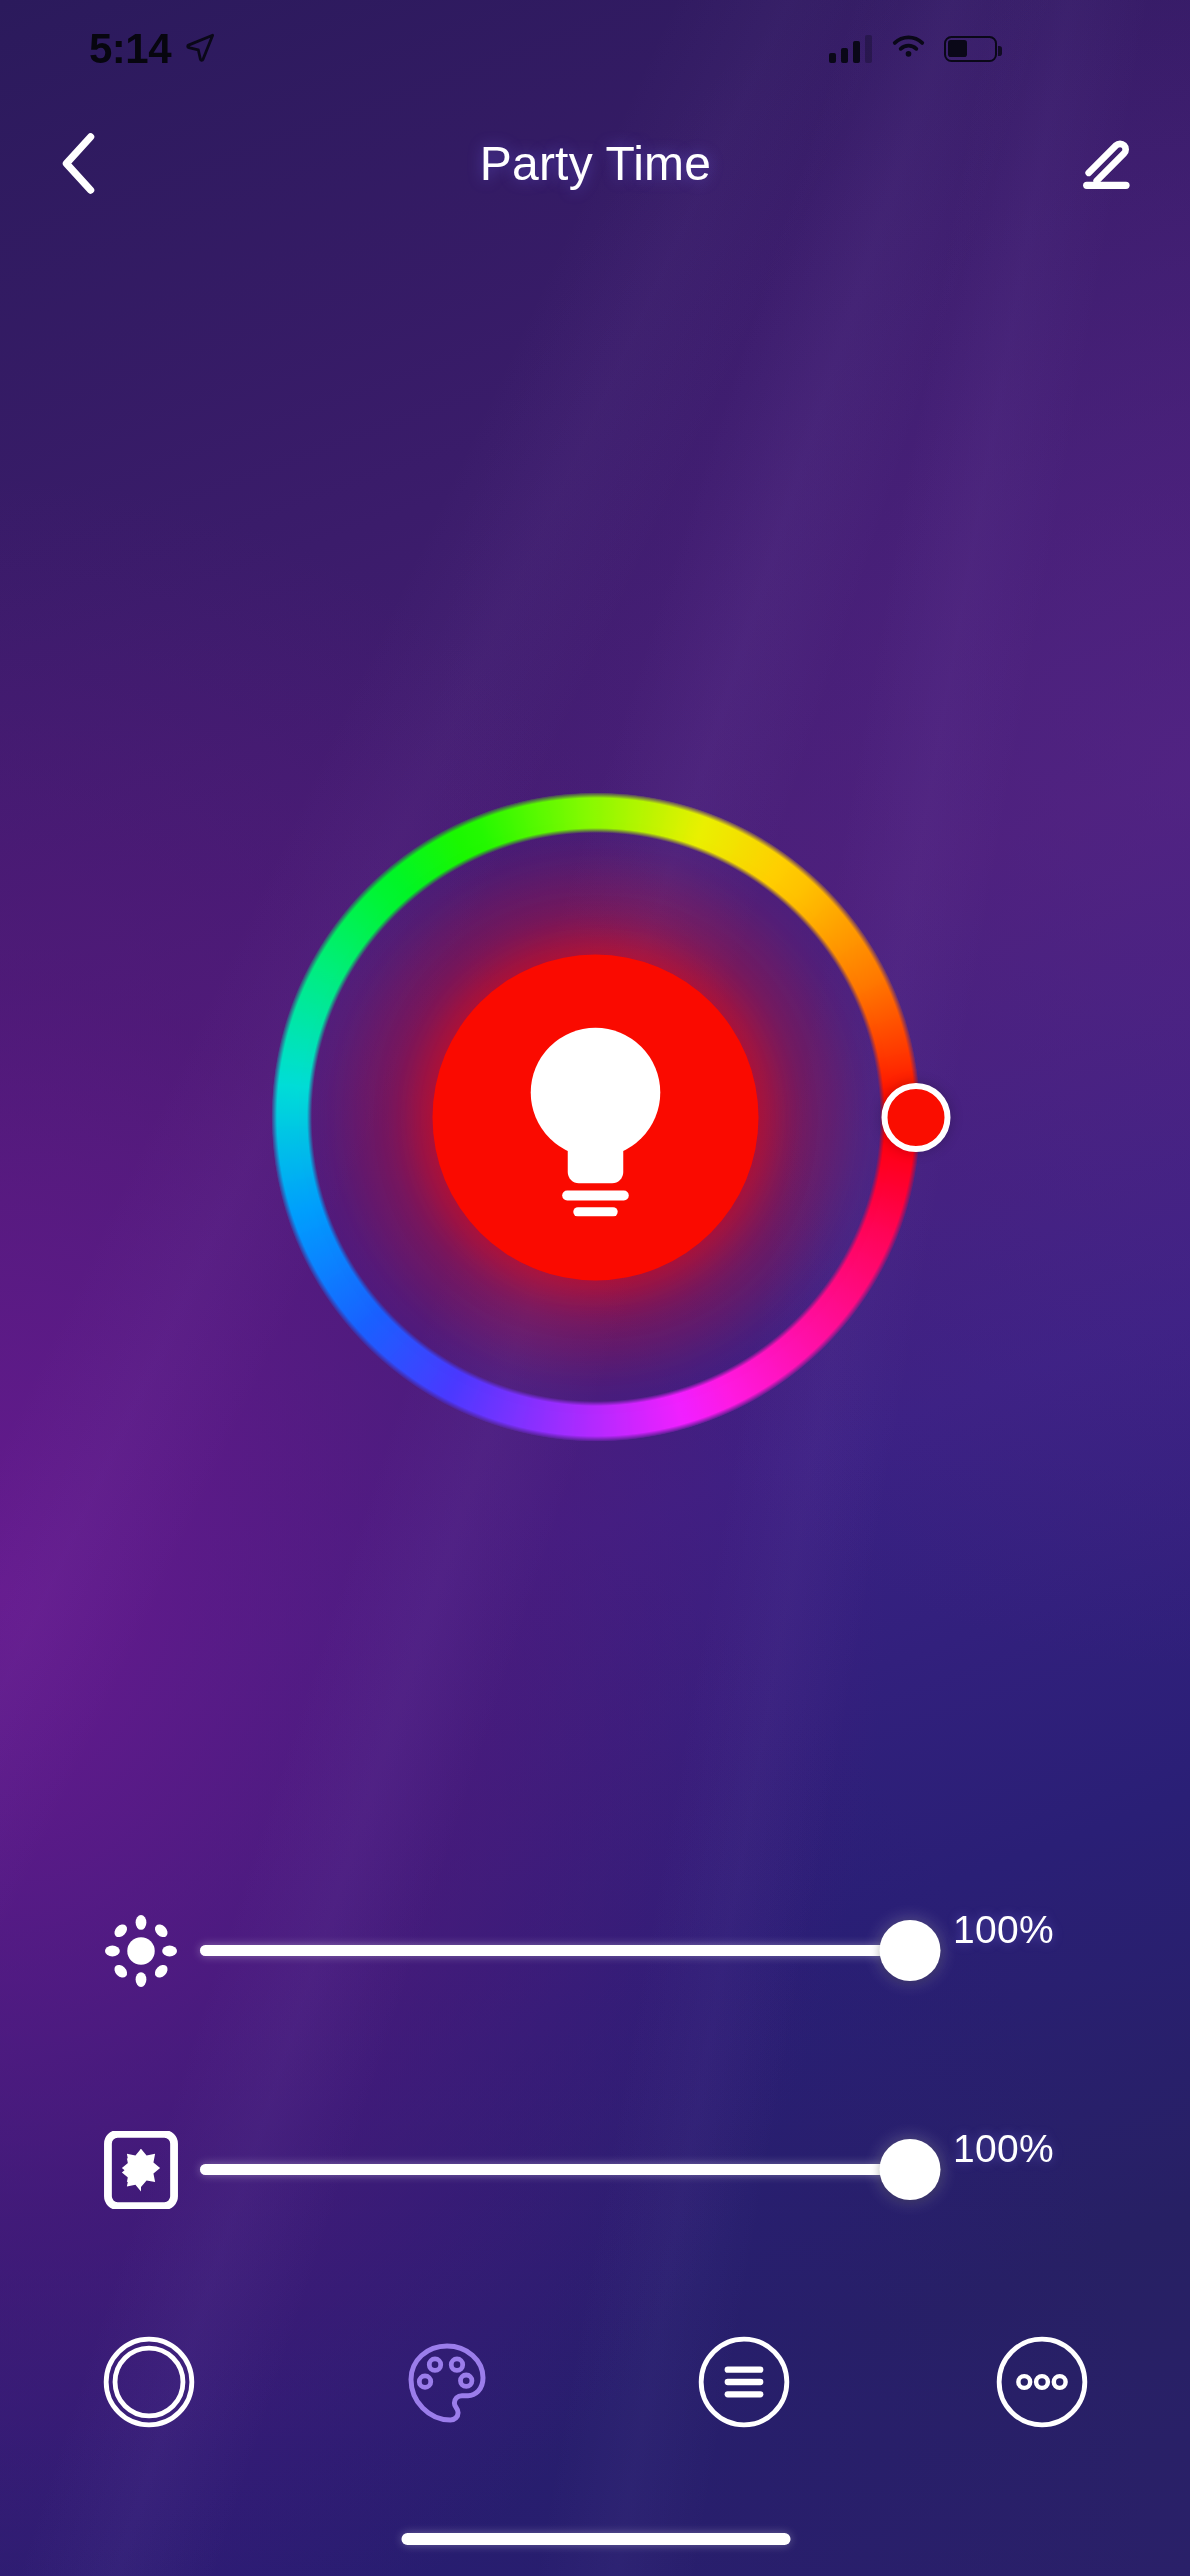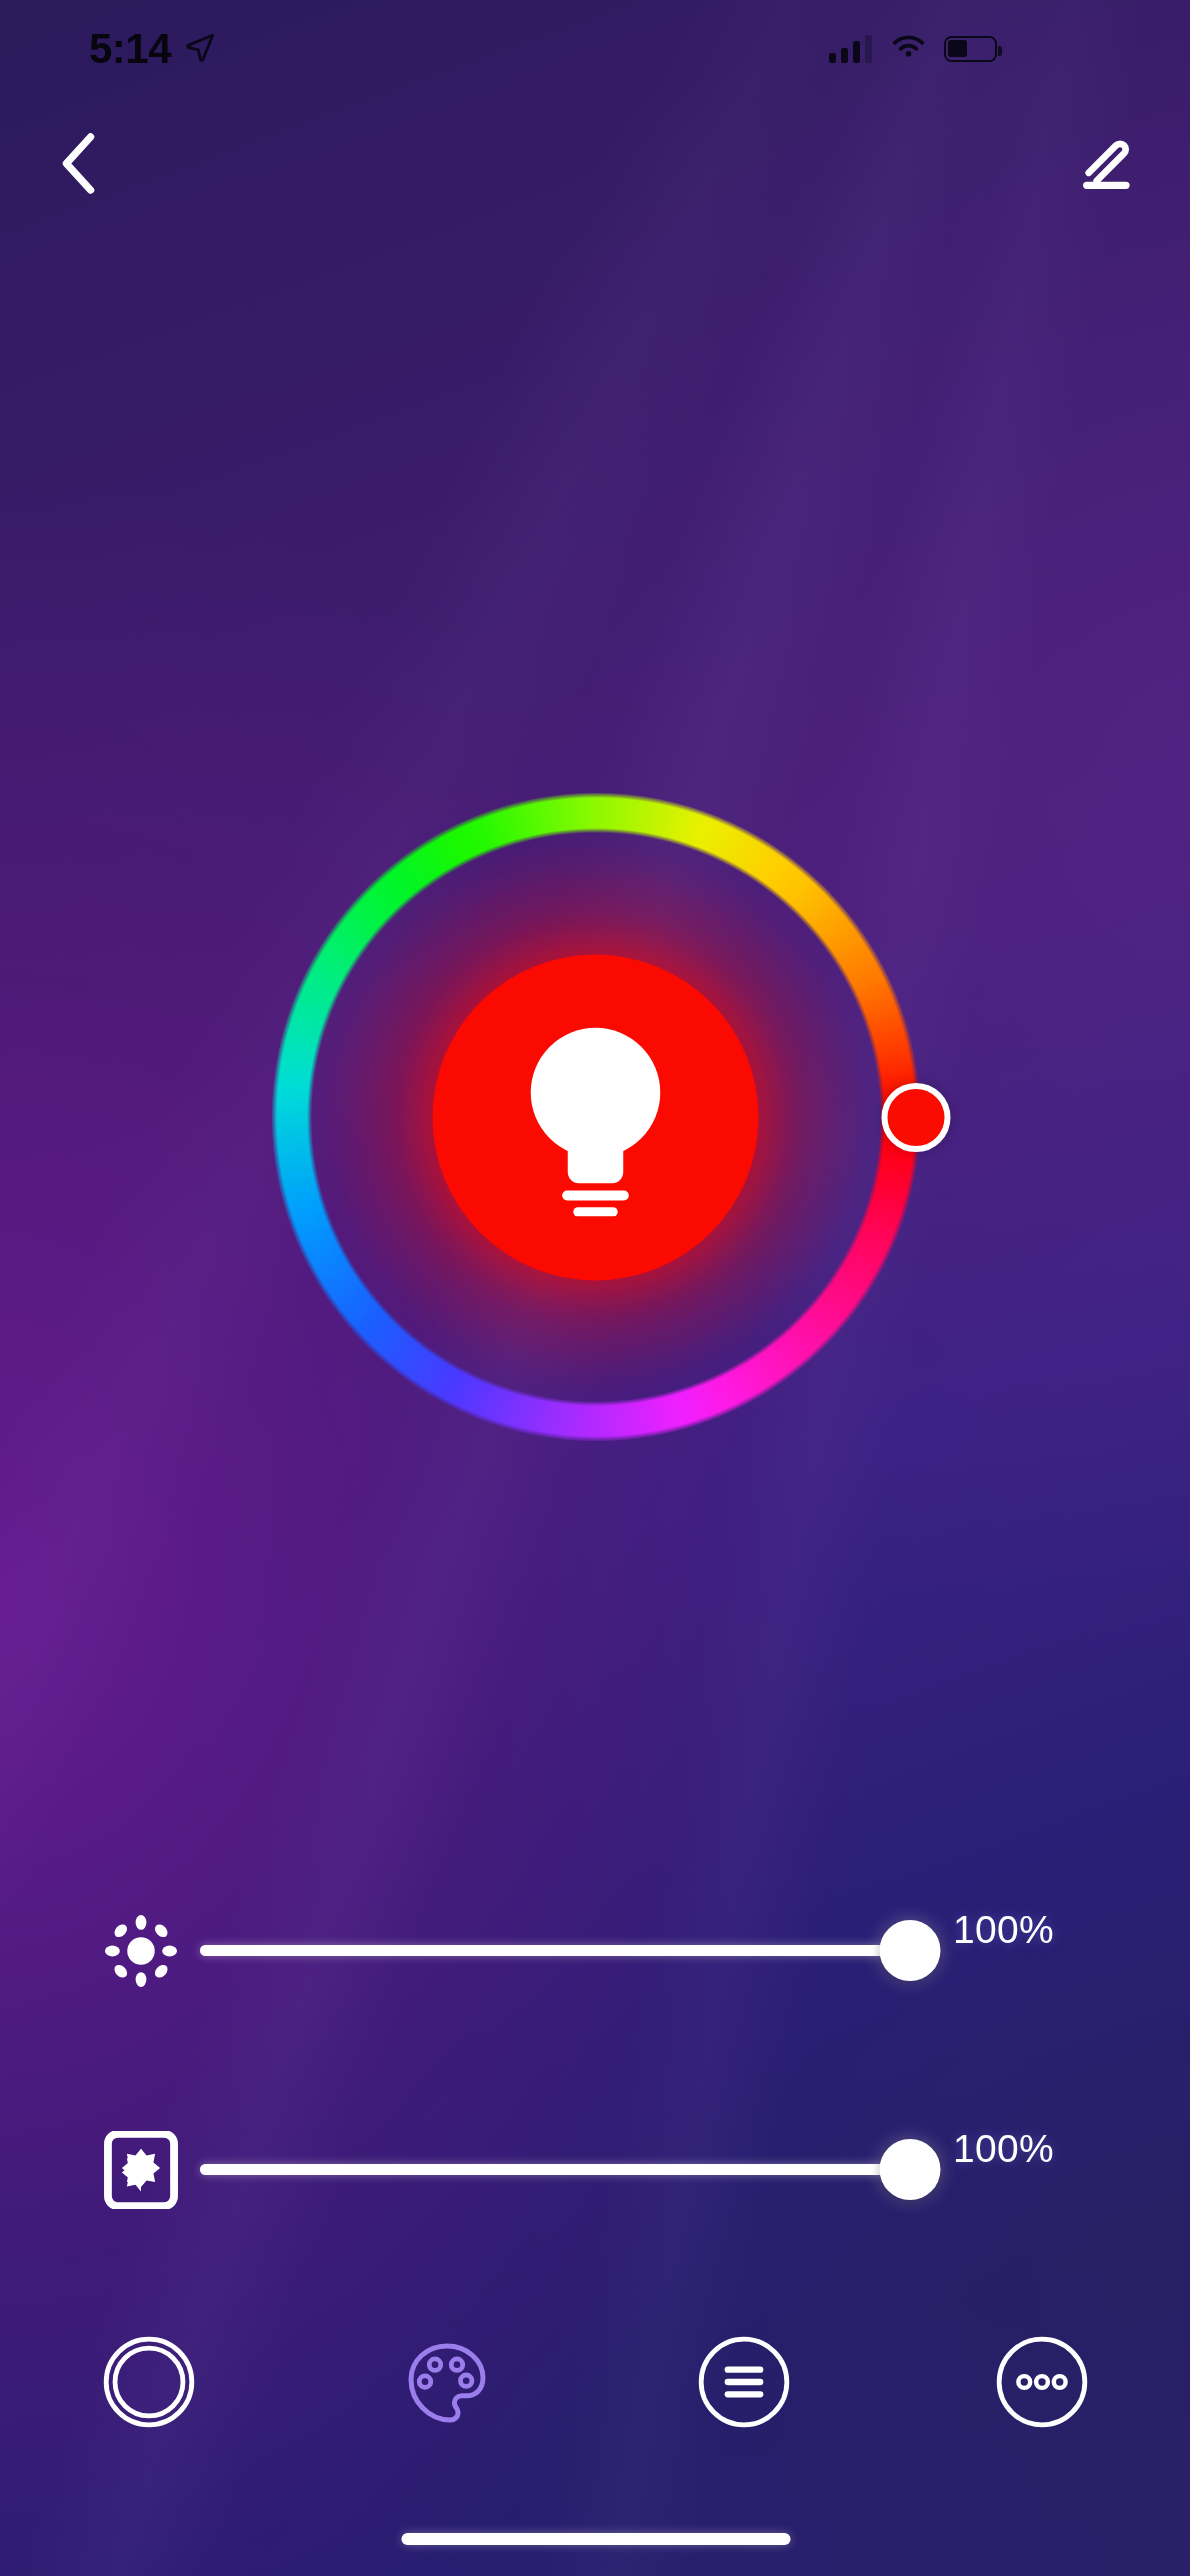--- a/index.html
+++ b/index.html
@@ -205,6 +205,7 @@
       <path d="M13 2 3 13l10 11" fill="none" stroke="#FFFFFF" stroke-width="3" stroke-linecap="round" stroke-linejoin="round"></path>
     </svg>
   </div>
+  <div id="page-title">Party Time</div>
   <div id="edit-btn">
     <svg width="56" height="54" viewBox="0 0 26 25">
       <path d="M4.5 16.6 17.2 3.9a2.6 2.6 0 0 1 3.7 3.7L8.2 20.3" fill="none" stroke="#FFFFFF" stroke-width="3.1" stroke-linecap="round"></path>

